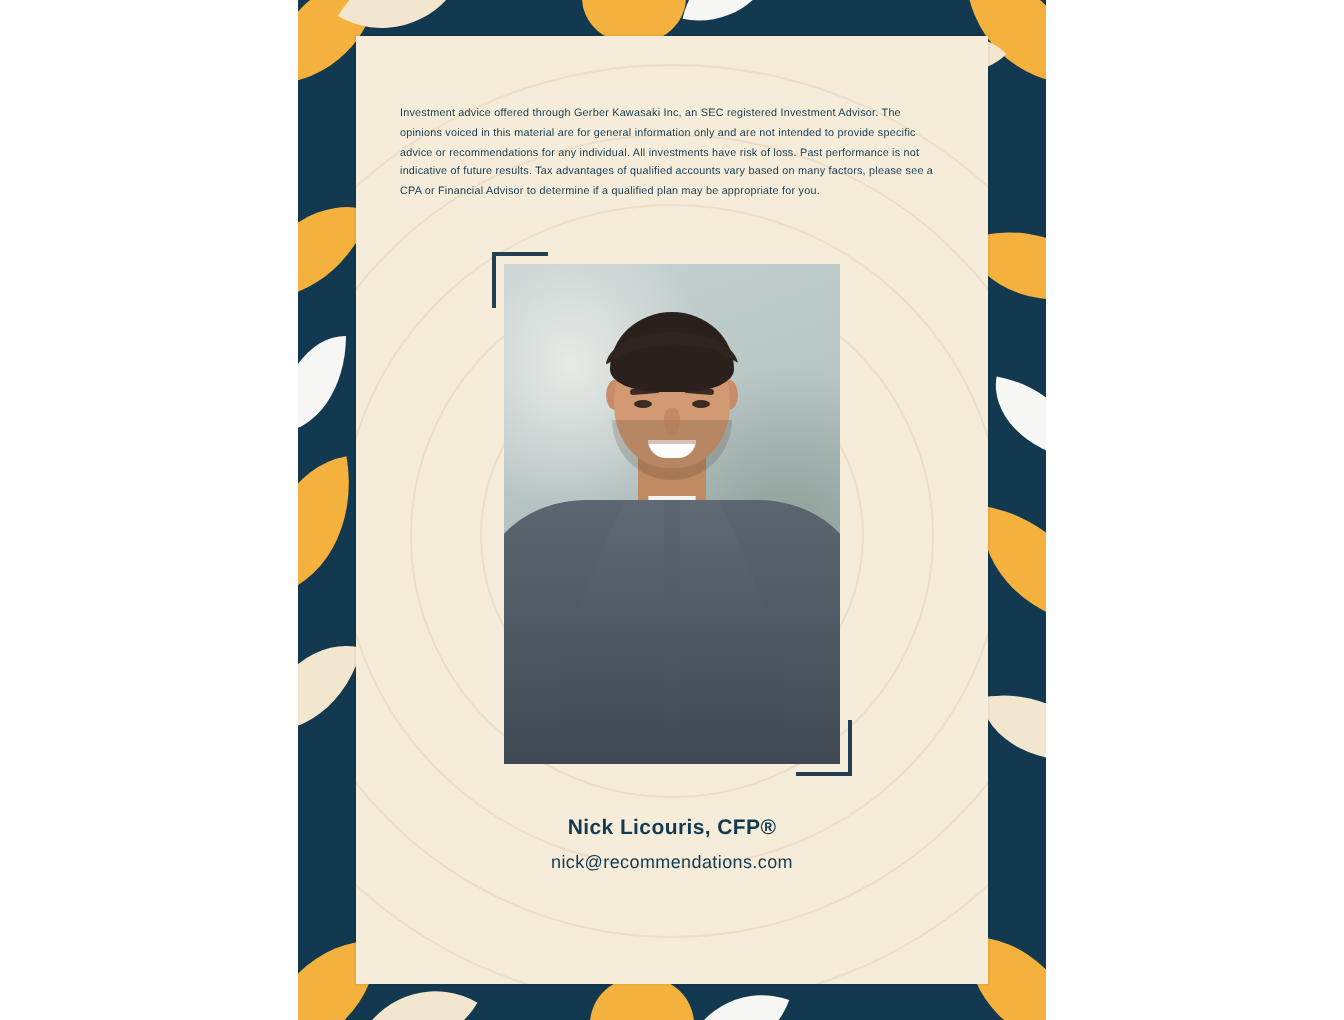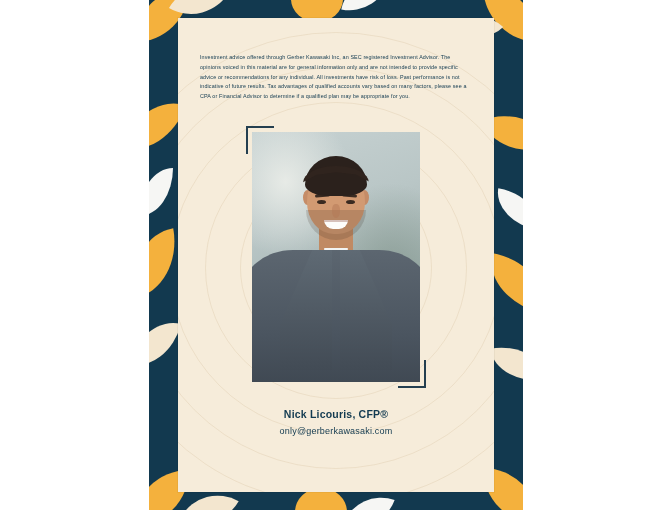--- a/index.html
+++ b/index.html
@@ -288,7 +288,7 @@
 
       <div id="footer">
         <div id="agent-name">Nick Licouris, CFP®</div>
-        <div id="agent-email">only@gerberkawasaki.com</div>
+        <div id="agent-email">nick@recommendations.com</div>
       </div>
 
     </div>

